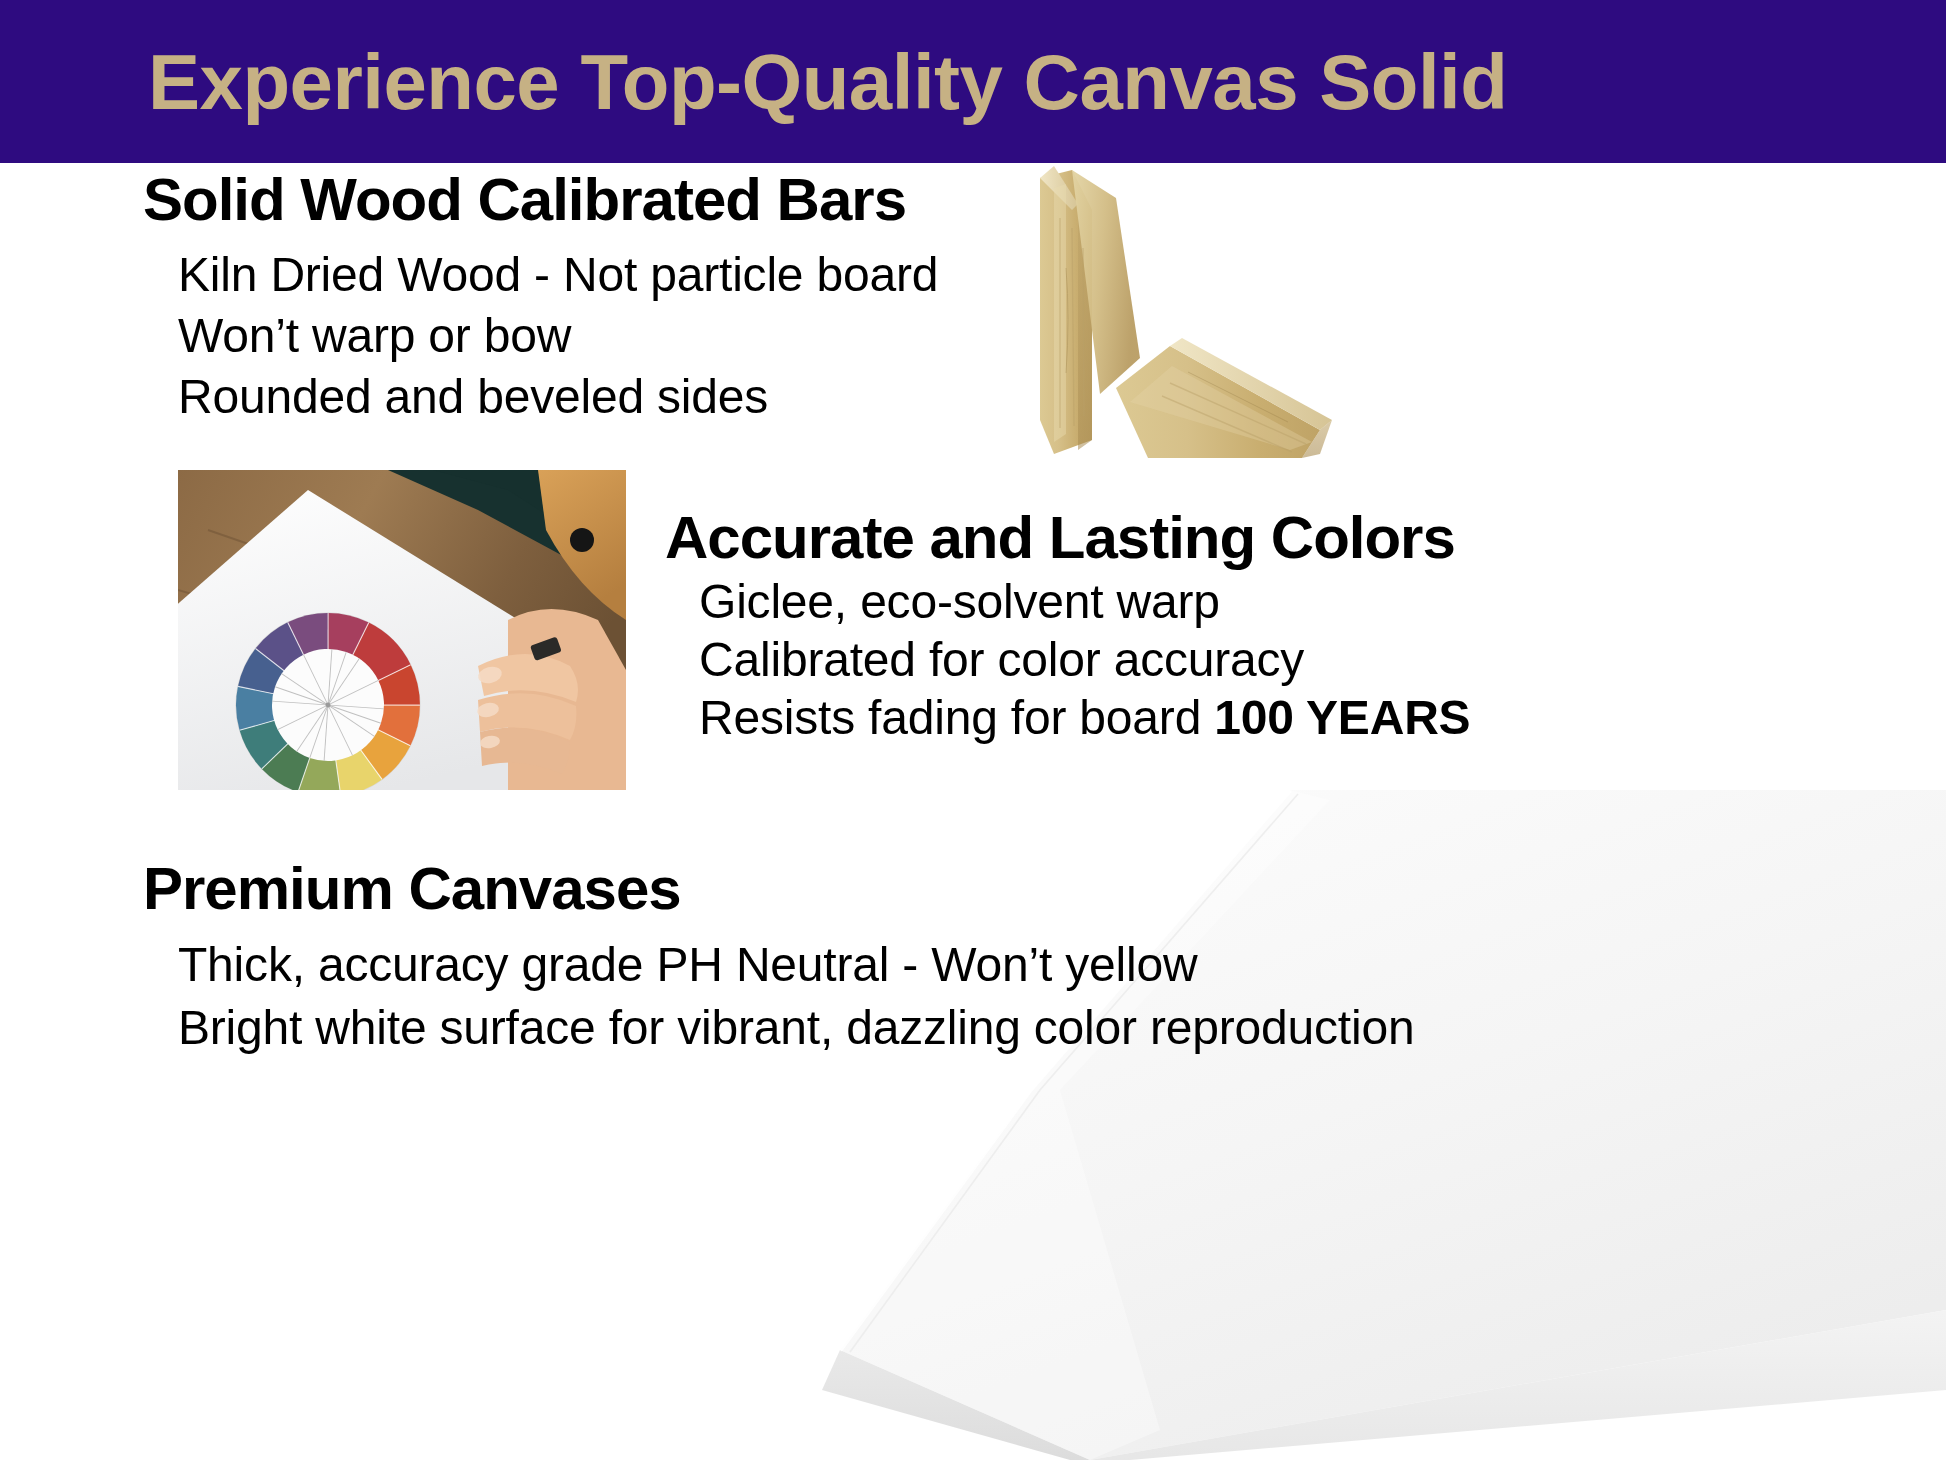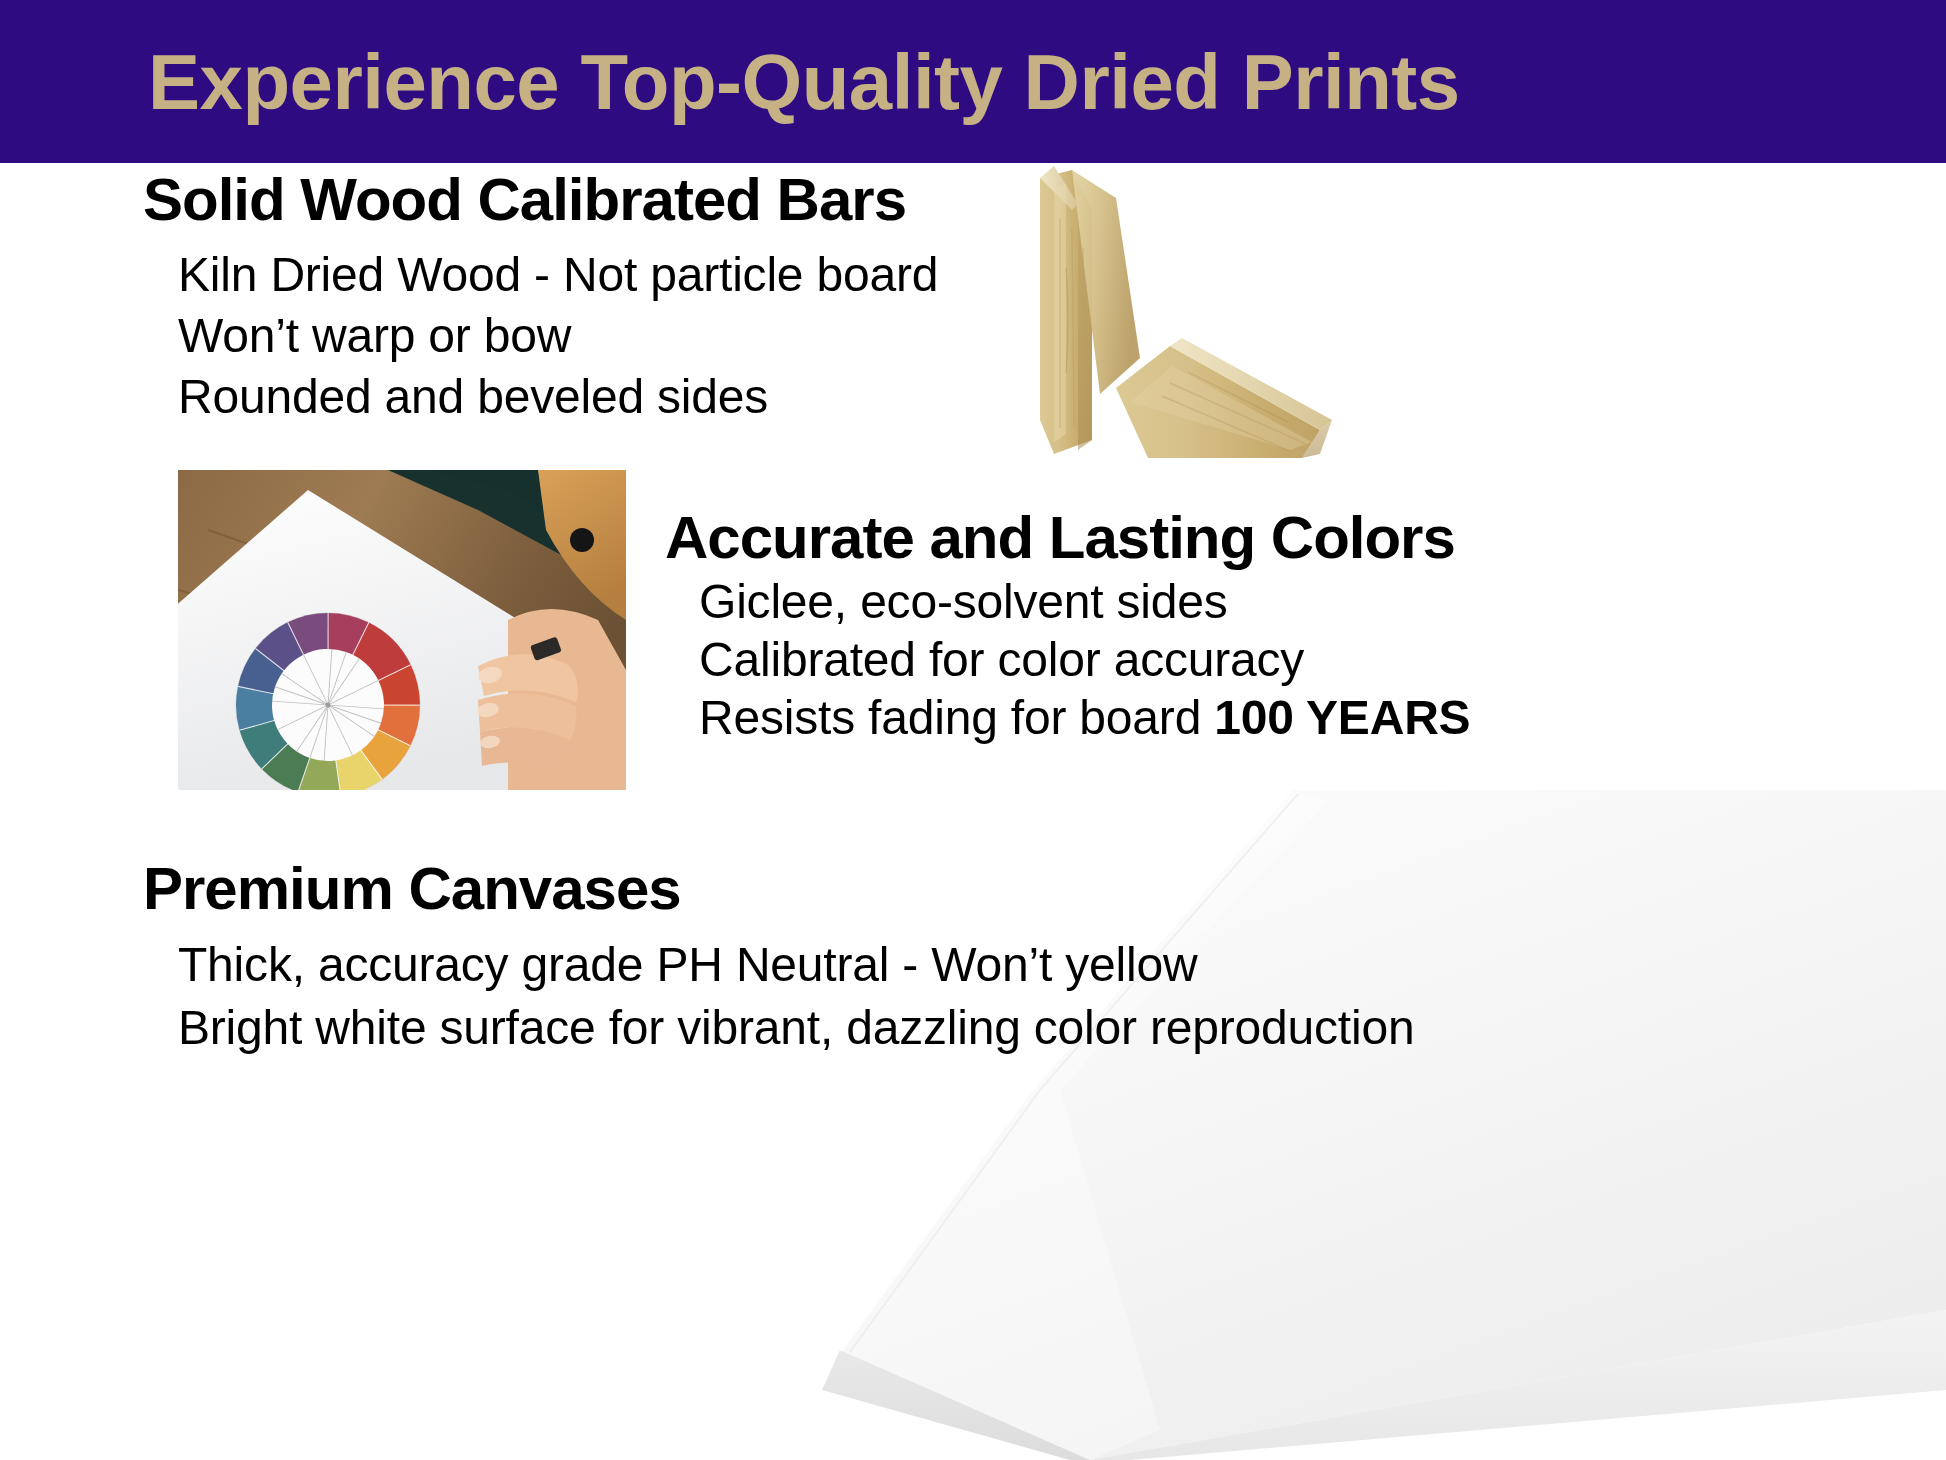--- a/index.html
+++ b/index.html
@@ -112,7 +112,7 @@
 <body>
 
 <div class="banner">
-  <div class="banner-title">Experience Top-Quality Dried Prints</div>
+  <div class="banner-title">Experience Top-Quality Canvas Solid</div>
 </div>
 
 <div class="wood-img">

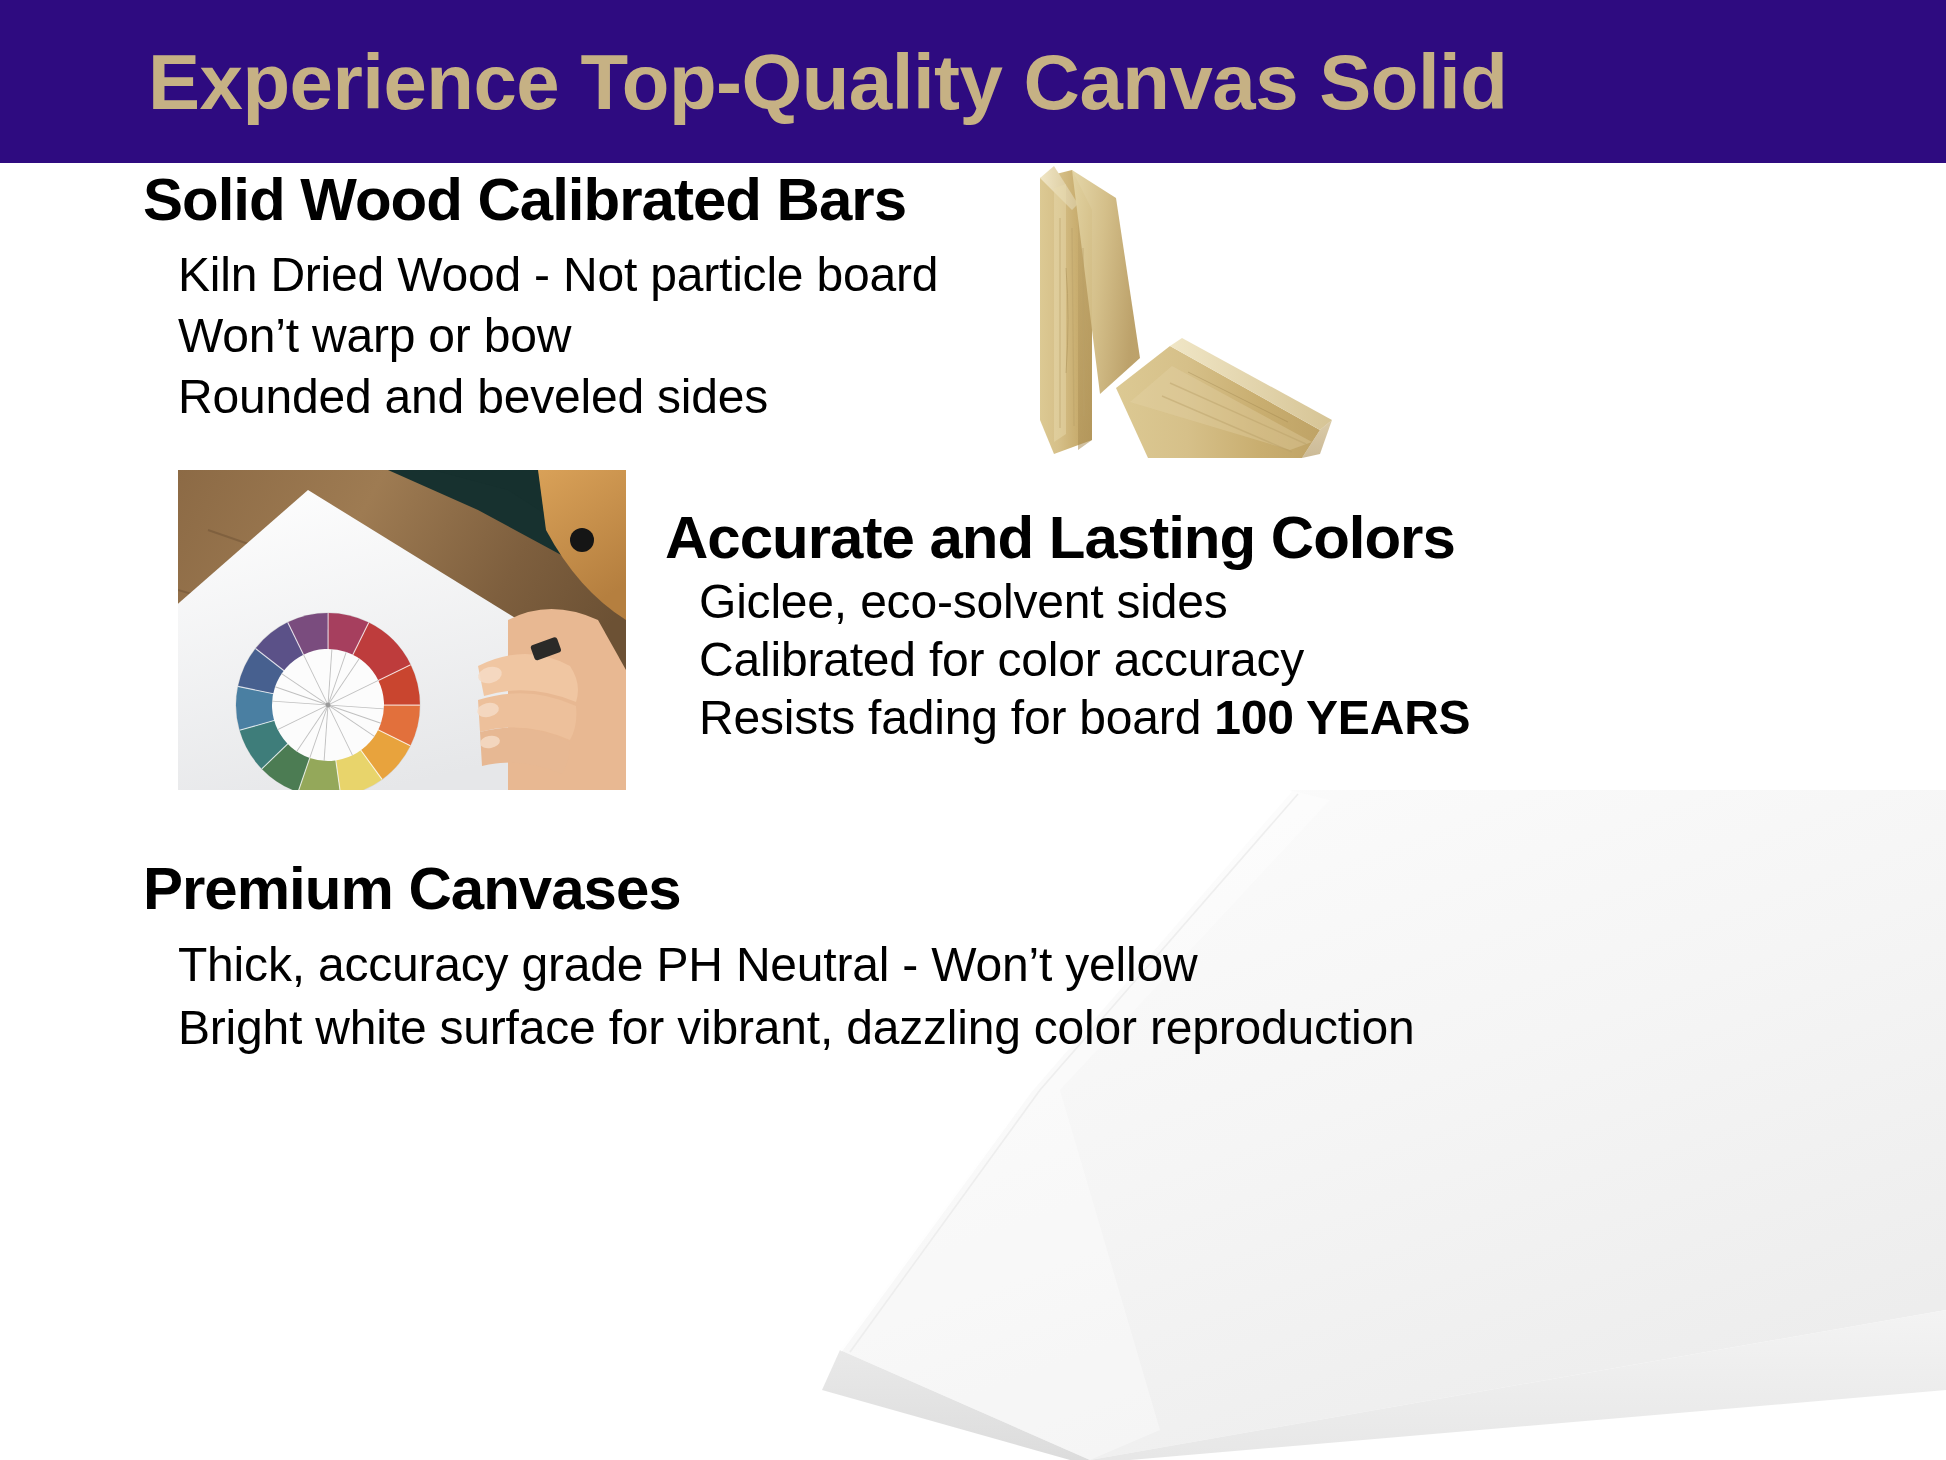--- a/index.html
+++ b/index.html
@@ -307,7 +307,7 @@
 <div class="bullet-line" id="sec1-b2">Rounded and beveled sides</div>
 
 <div class="section-heading" id="sec2-heading">Accurate  and Lasting Colors</div>
-<div class="bullet-line" id="sec2-b0">Giclee, eco-solvent sides</div>
+<div class="bullet-line" id="sec2-b0">Giclee, eco-solvent warp</div>
 <div class="bullet-line" id="sec2-b1">Calibrated for color accuracy</div>
 <div class="bullet-line" id="sec2-b2"><span>Resists fading for board </span><b>100 YEARS</b></div>
 

